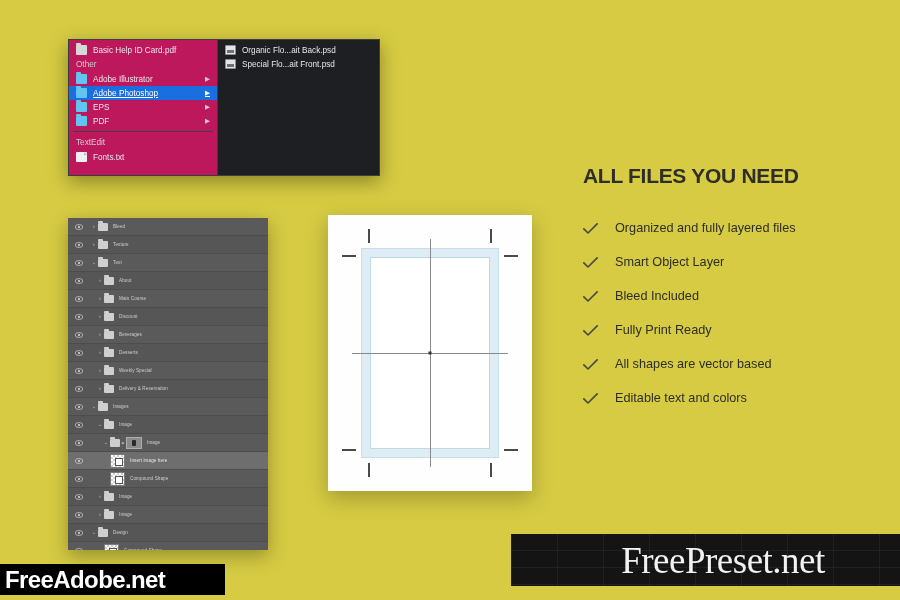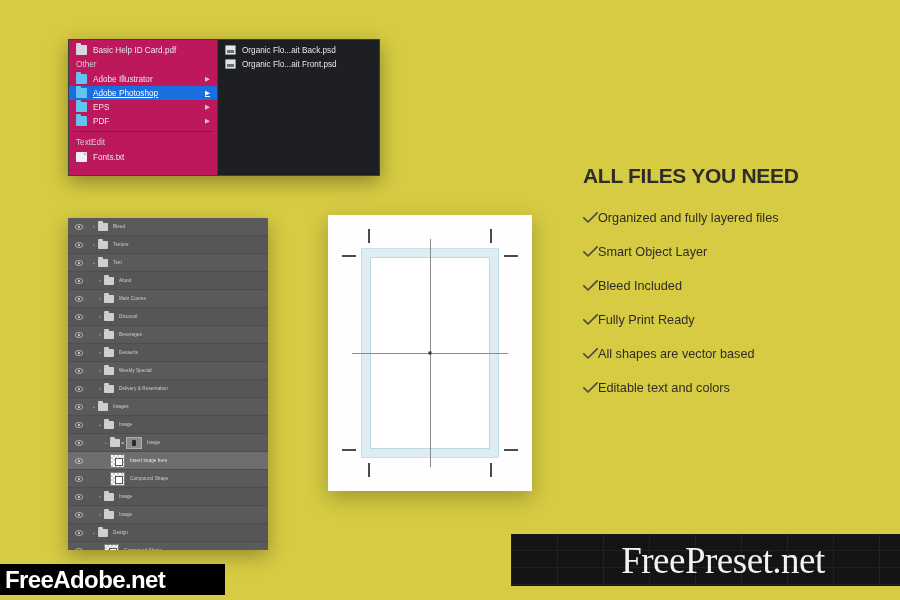--- a/index.html
+++ b/index.html
@@ -197,7 +197,7 @@
       </div>
       <div class="menu-row">
         <span class="ic ic-psd"></span>
-        <span>Organic Flo...ait Front.psd</span>
+        <span>Special Flo...ait Front.psd</span>
       </div>
     </div>
 </div>

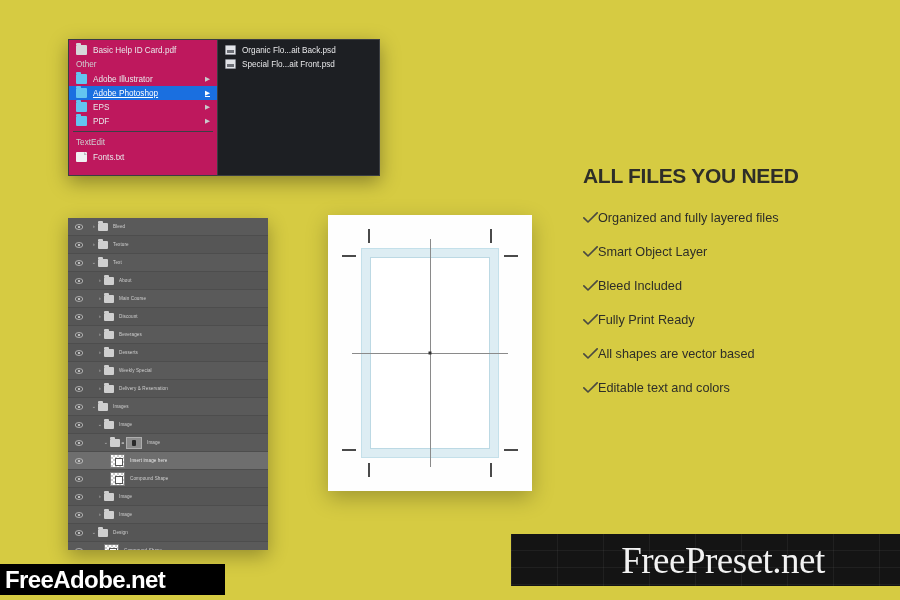--- a/index.html
+++ b/index.html
@@ -122,7 +122,7 @@
     letter-spacing:-.3px; margin-bottom:13px;
   }
   .feature-item {
-    display:flex; align-items:center; gap:0; height:34px;
+    display:flex; align-items:flex-end; gap:17px; height:34px;
   }
   .check { width:15px; flex:0 0 15px; display:block; }
   .feature-label { font-size:12.7px; color:#2e2e28; }

